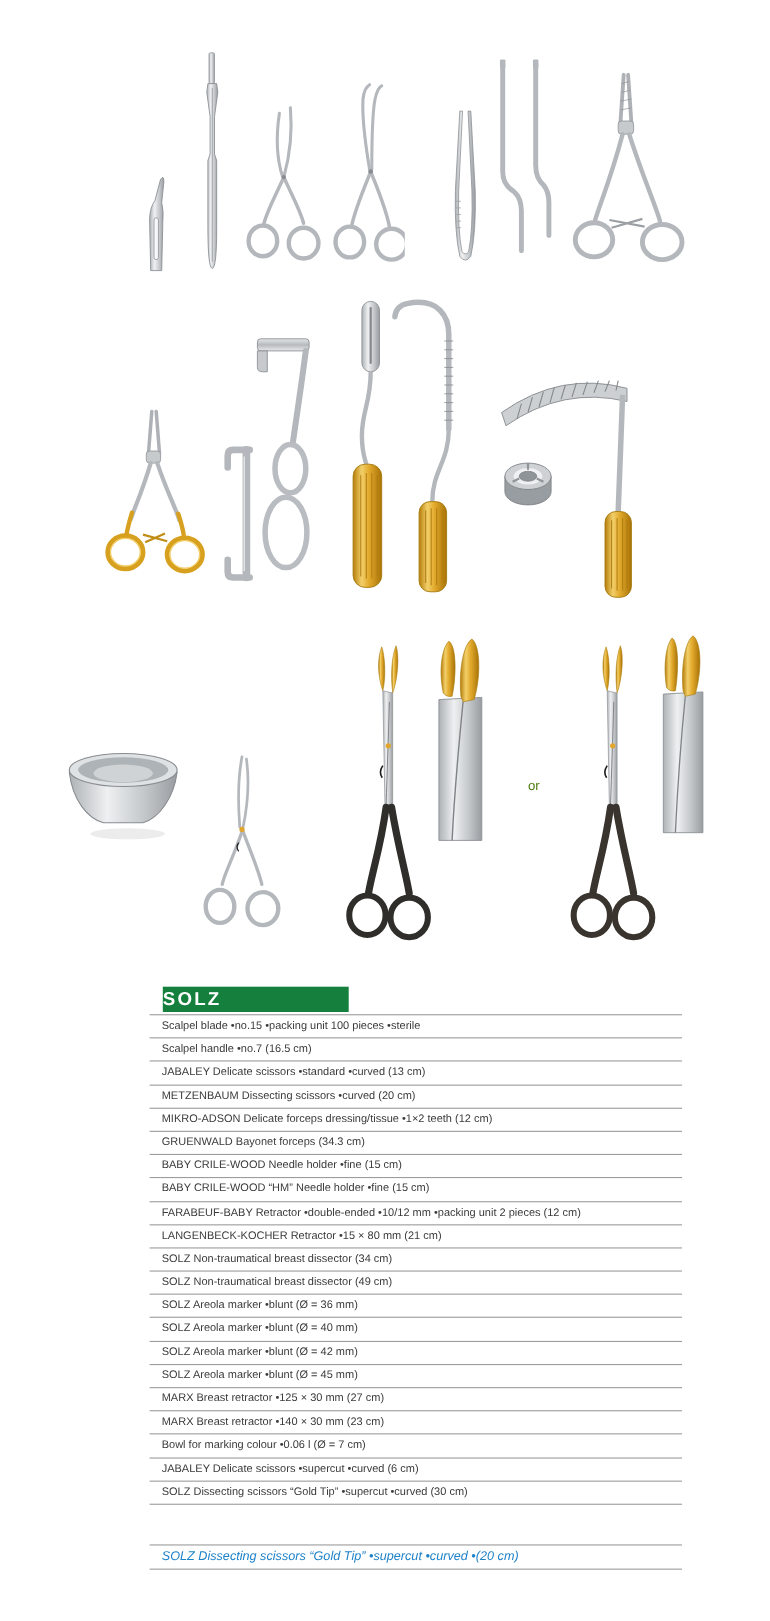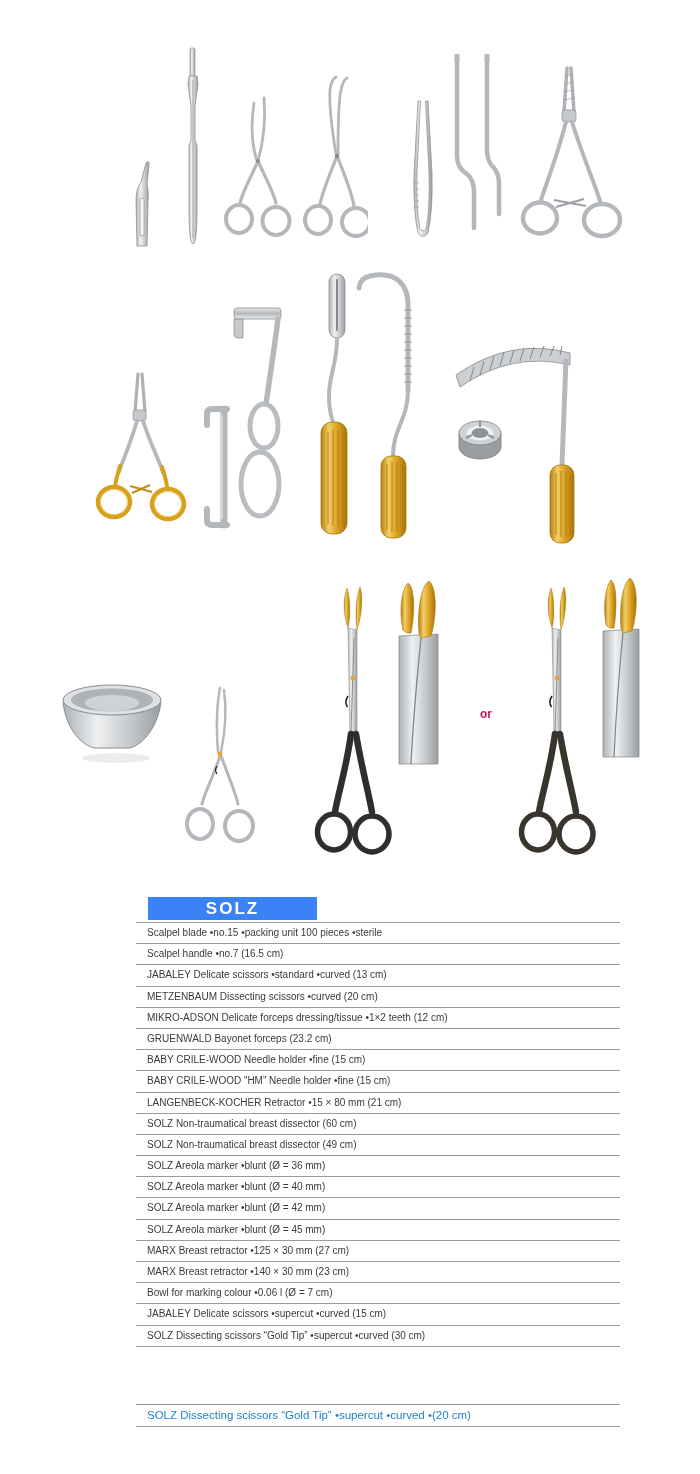--- a/index.html
+++ b/index.html
@@ -10,7 +10,7 @@
   .inst { position:absolute; }
   .or-label {
     position:absolute; left:480px; top:707px;
-    font-size:12px; color:#be185d; font-weight:bold;
+    font-size:12px; color:#4d7c0f; font-weight:normal;
   }
   .brand-bar {
     position:absolute; left:148px; top:897px; width:169px; height:23px;

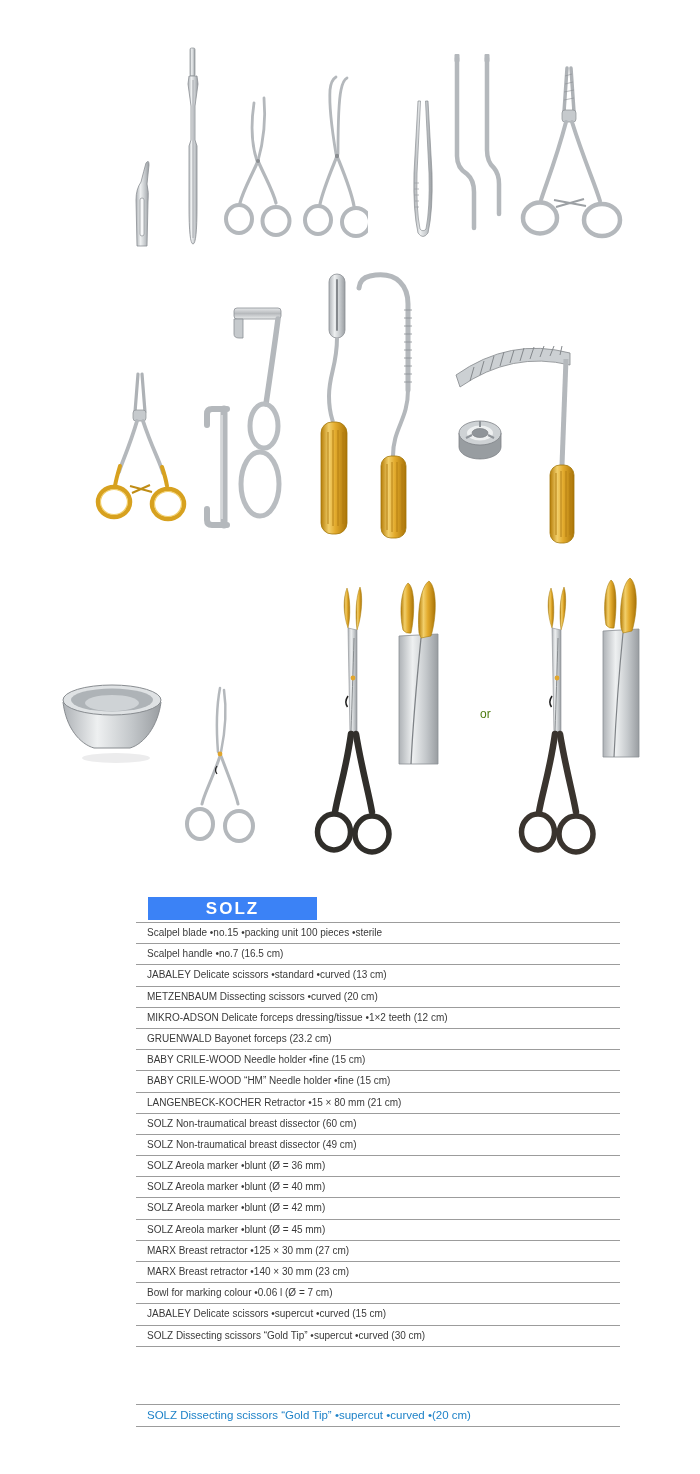--- a/index.html
+++ b/index.html
@@ -14,8 +14,8 @@
   }
   .brand-bar {
     position:absolute; left:148px; top:897px; width:169px; height:23px;
-    background:#3b82f6; color:#fff; font-weight:bold; font-size:17px;
-    letter-spacing:2px; text-align:center; line-height:23px;
+    background:#15803d; color:#fff; font-weight:bold; font-size:17px;
+    letter-spacing:2px; text-align:left; line-height:23px;
   }
   .ptable {
     position:absolute; left:136px; top:922px; width:484px;

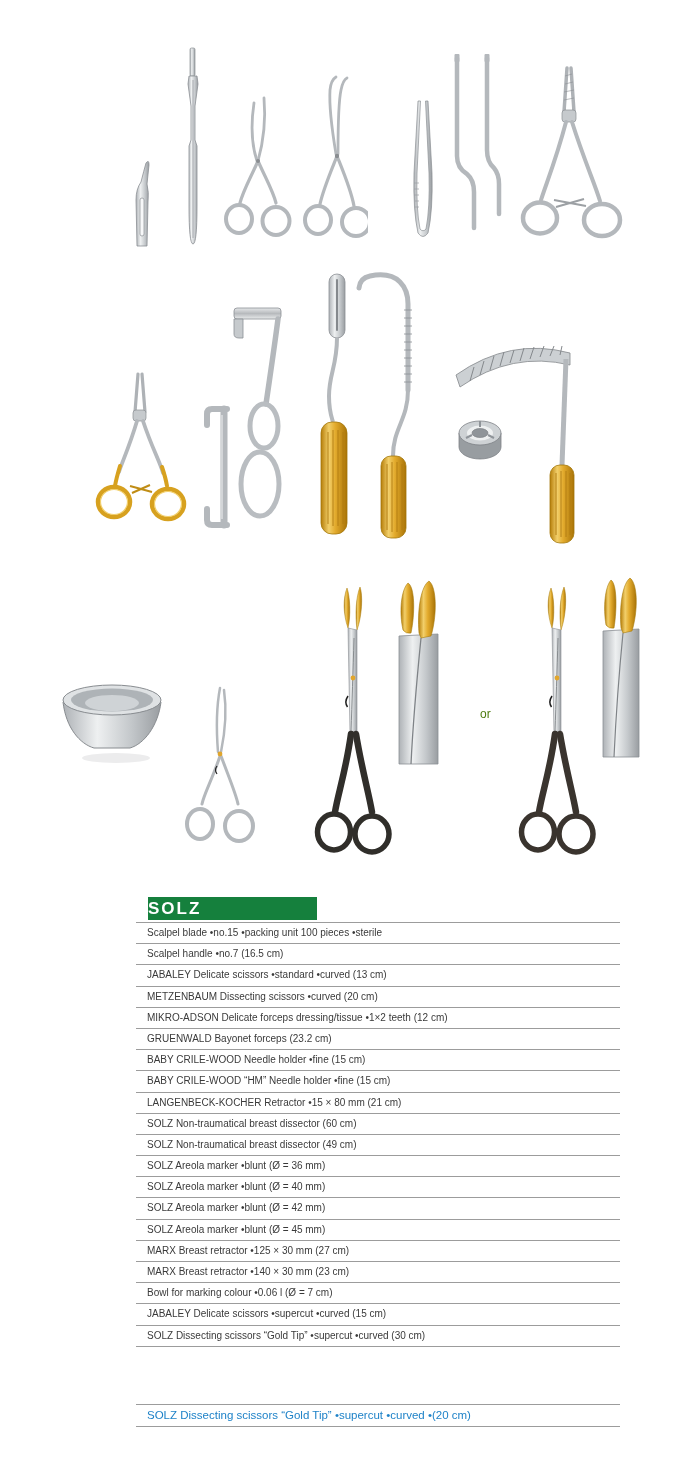--- a/index.html
+++ b/index.html
@@ -310,7 +310,7 @@
       <div class="t-row">JABALEY Delicate scissors •standard •curved (13 cm)</div>
       <div class="t-row">METZENBAUM Dissecting scissors •curved (20 cm)</div>
       <div class="t-row">MIKRO-ADSON Delicate forceps dressing/tissue •1×2 teeth (12 cm)</div>
-      <div class="t-row">GRUENWALD Bayonet forceps (23.2 cm)</div>
+      <div class="t-row">GRUENWALD Bayonet forceps (34.3 cm)</div>
       <div class="t-row">BABY CRILE-WOOD Needle holder •fine (15 cm)</div>
       <div class="t-row">BABY CRILE-WOOD “HM” Needle holder •fine (15 cm)</div>
       <div class="t-row">LANGENBECK-KOCHER Retractor •15 × 80 mm (21 cm)</div>

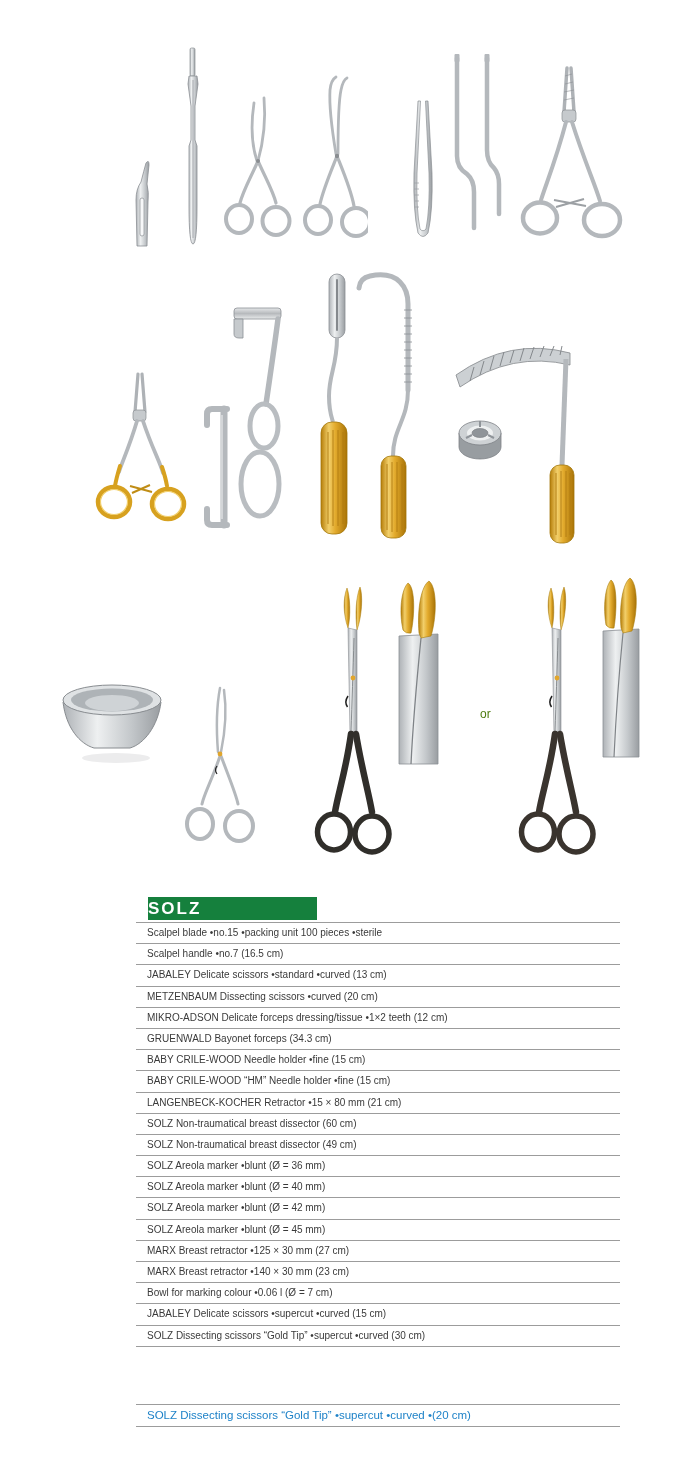--- a/index.html
+++ b/index.html
@@ -313,6 +313,7 @@
       <div class="t-row">GRUENWALD Bayonet forceps (34.3 cm)</div>
       <div class="t-row">BABY CRILE-WOOD Needle holder •fine (15 cm)</div>
       <div class="t-row">BABY CRILE-WOOD “HM” Needle holder •fine (15 cm)</div>
+      <div class="t-row">FARABEUF-BABY Retractor •double-ended •10/12 mm •packing unit 2 pieces (12 cm)</div>
       <div class="t-row">LANGENBECK-KOCHER Retractor •15 × 80 mm (21 cm)</div>
       <div class="t-row">SOLZ Non-traumatical breast dissector (60 cm)</div>
       <div class="t-row">SOLZ Non-traumatical breast dissector (49 cm)</div>

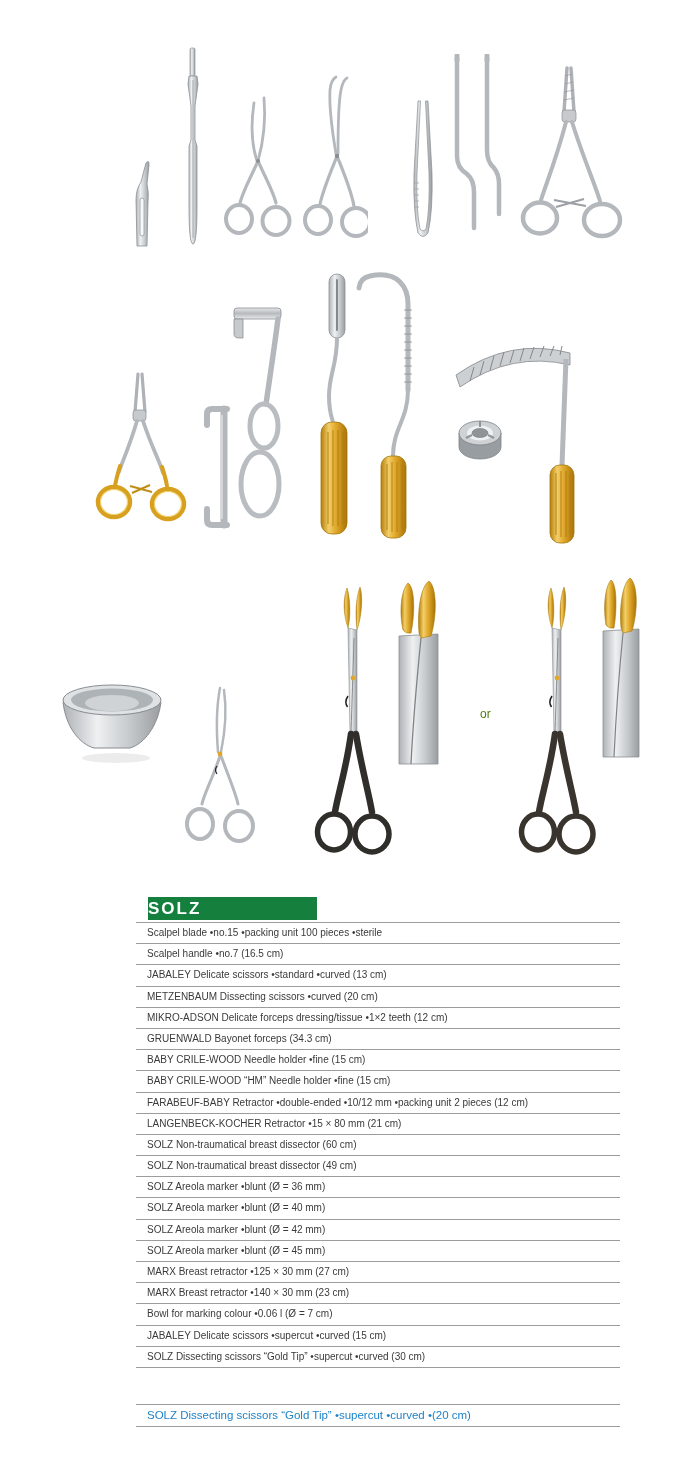--- a/index.html
+++ b/index.html
@@ -315,7 +315,7 @@
       <div class="t-row">BABY CRILE-WOOD “HM” Needle holder •fine (15 cm)</div>
       <div class="t-row">FARABEUF-BABY Retractor •double-ended •10/12 mm •packing unit 2 pieces (12 cm)</div>
       <div class="t-row">LANGENBECK-KOCHER Retractor •15 × 80 mm (21 cm)</div>
-      <div class="t-row">SOLZ Non-traumatical breast dissector (60 cm)</div>
+      <div class="t-row">SOLZ Non-traumatical breast dissector (34 cm)</div>
       <div class="t-row">SOLZ Non-traumatical breast dissector (49 cm)</div>
       <div class="t-row">SOLZ Areola marker •blunt (Ø = 36 mm)</div>
       <div class="t-row">SOLZ Areola marker •blunt (Ø = 40 mm)</div>

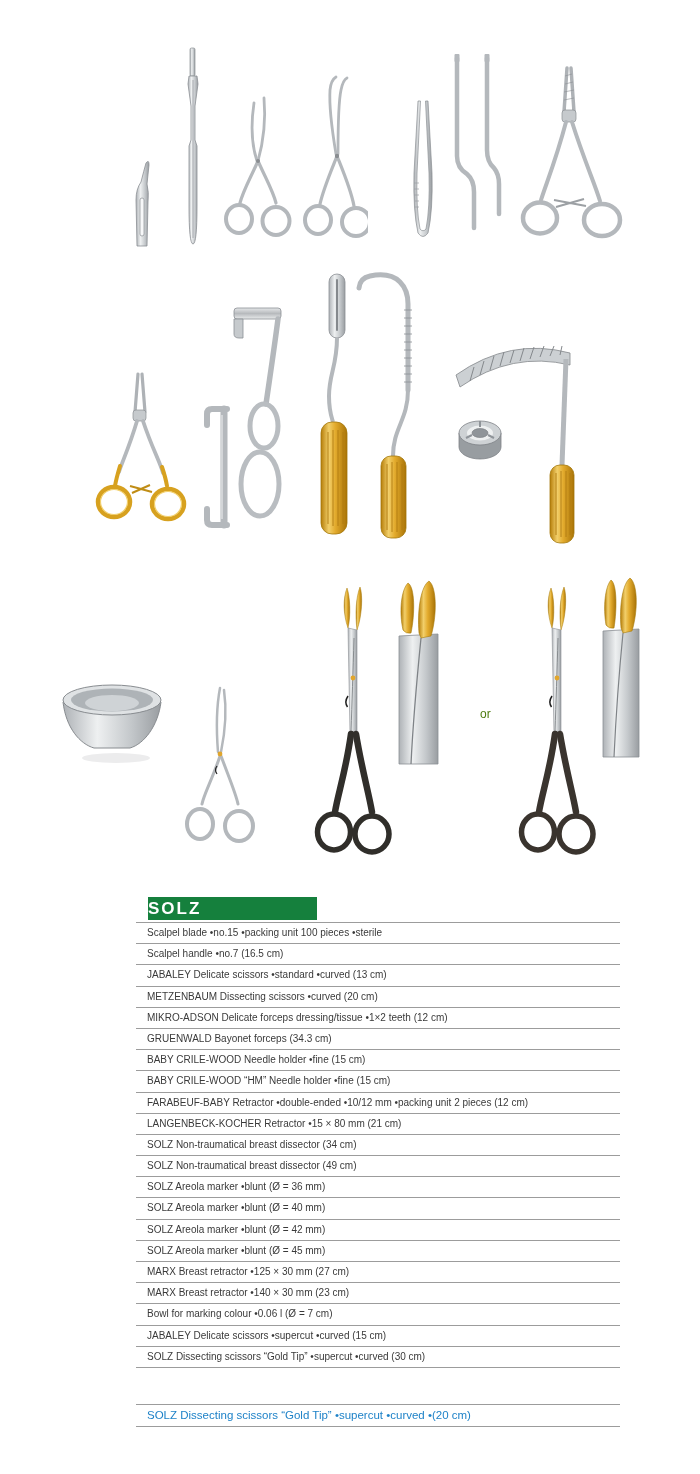--- a/index.html
+++ b/index.html
@@ -324,7 +324,7 @@
       <div class="t-row">MARX Breast retractor •125 × 30 mm (27 cm)</div>
       <div class="t-row">MARX Breast retractor •140 × 30 mm (23 cm)</div>
       <div class="t-row">Bowl for marking colour •0.06 l (Ø = 7 cm)</div>
-      <div class="t-row">JABALEY Delicate scissors •supercut •curved (15 cm)</div>
+      <div class="t-row">JABALEY Delicate scissors •supercut •curved (6 cm)</div>
       <div class="t-row">SOLZ Dissecting scissors “Gold Tip” •supercut •curved (30 cm)</div>
   </div>
 

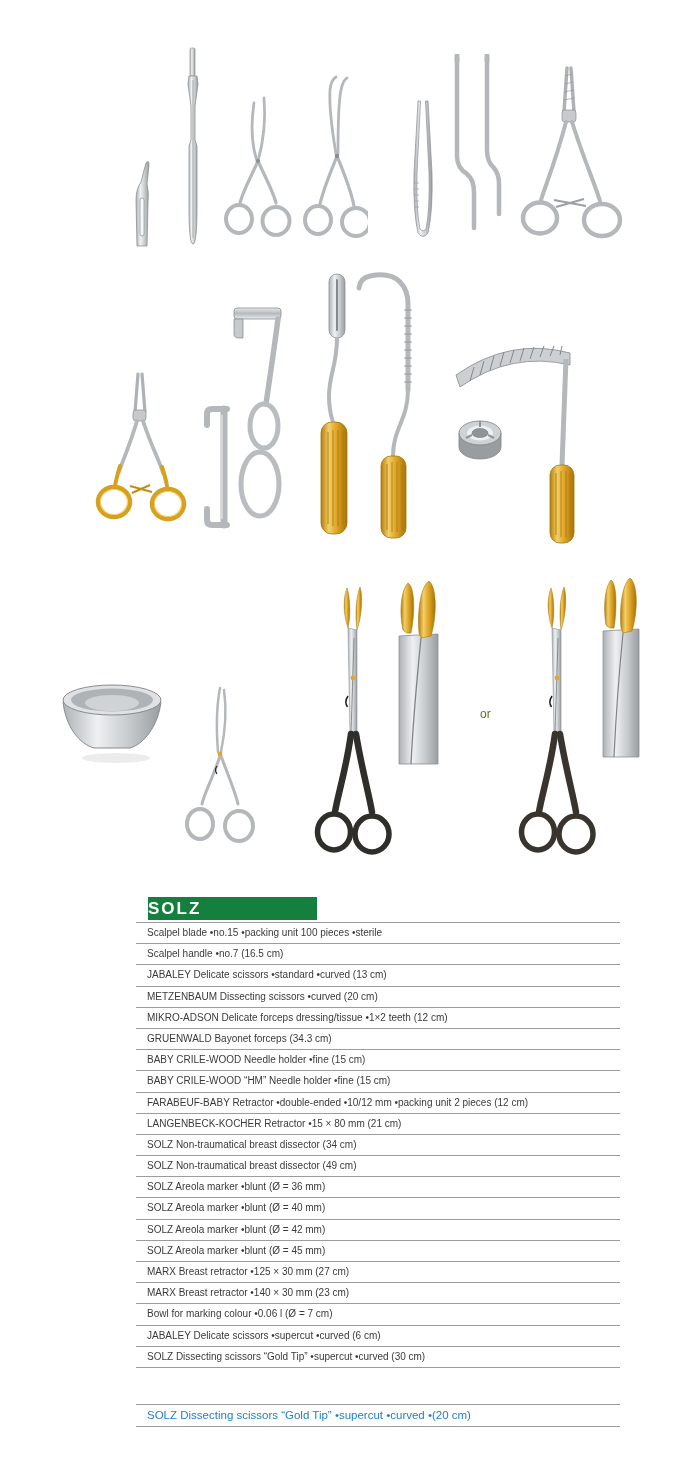--- a/index.html
+++ b/index.html
@@ -30,7 +30,7 @@
     position:absolute; left:136px; top:1404px; width:484px; box-sizing:border-box;
     border-top:1px solid #9c9c9c; border-bottom:1px solid #9c9c9c;
     height:23px; line-height:21px; font-size:11.5px; color:#1e82c8;
-    padding-left:11px; white-space:nowrap;
+    padding-left:11px; white-space:nowrap;font-style:italic;
   }
 </style>
 </head>

